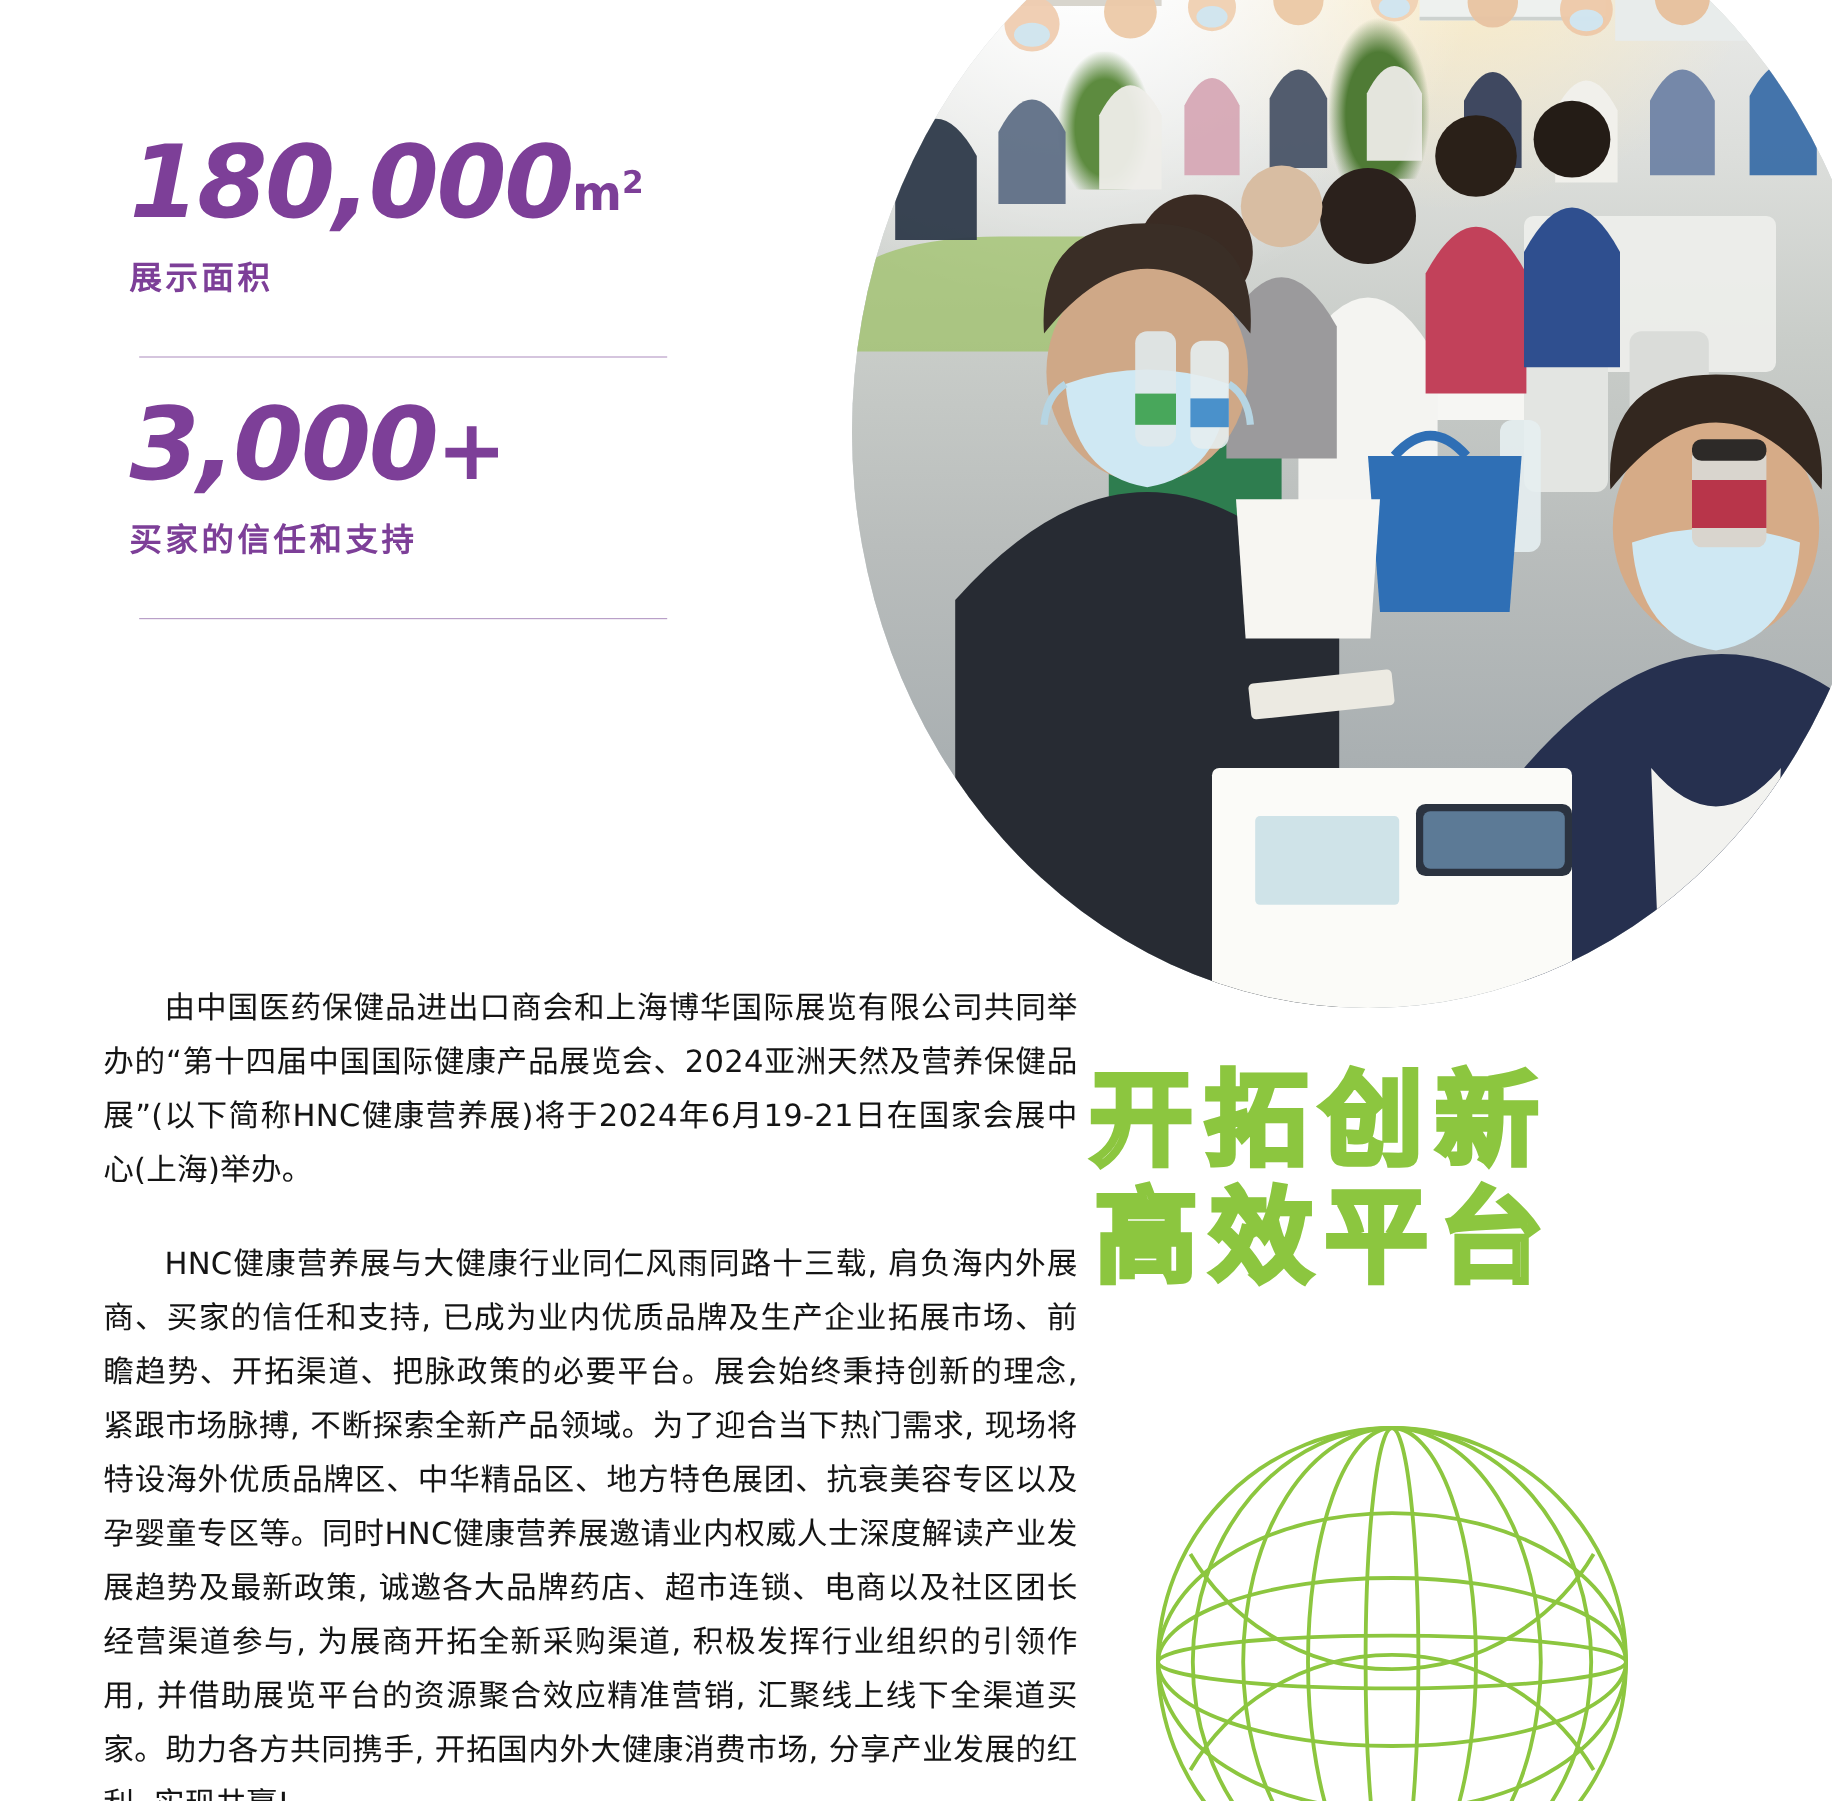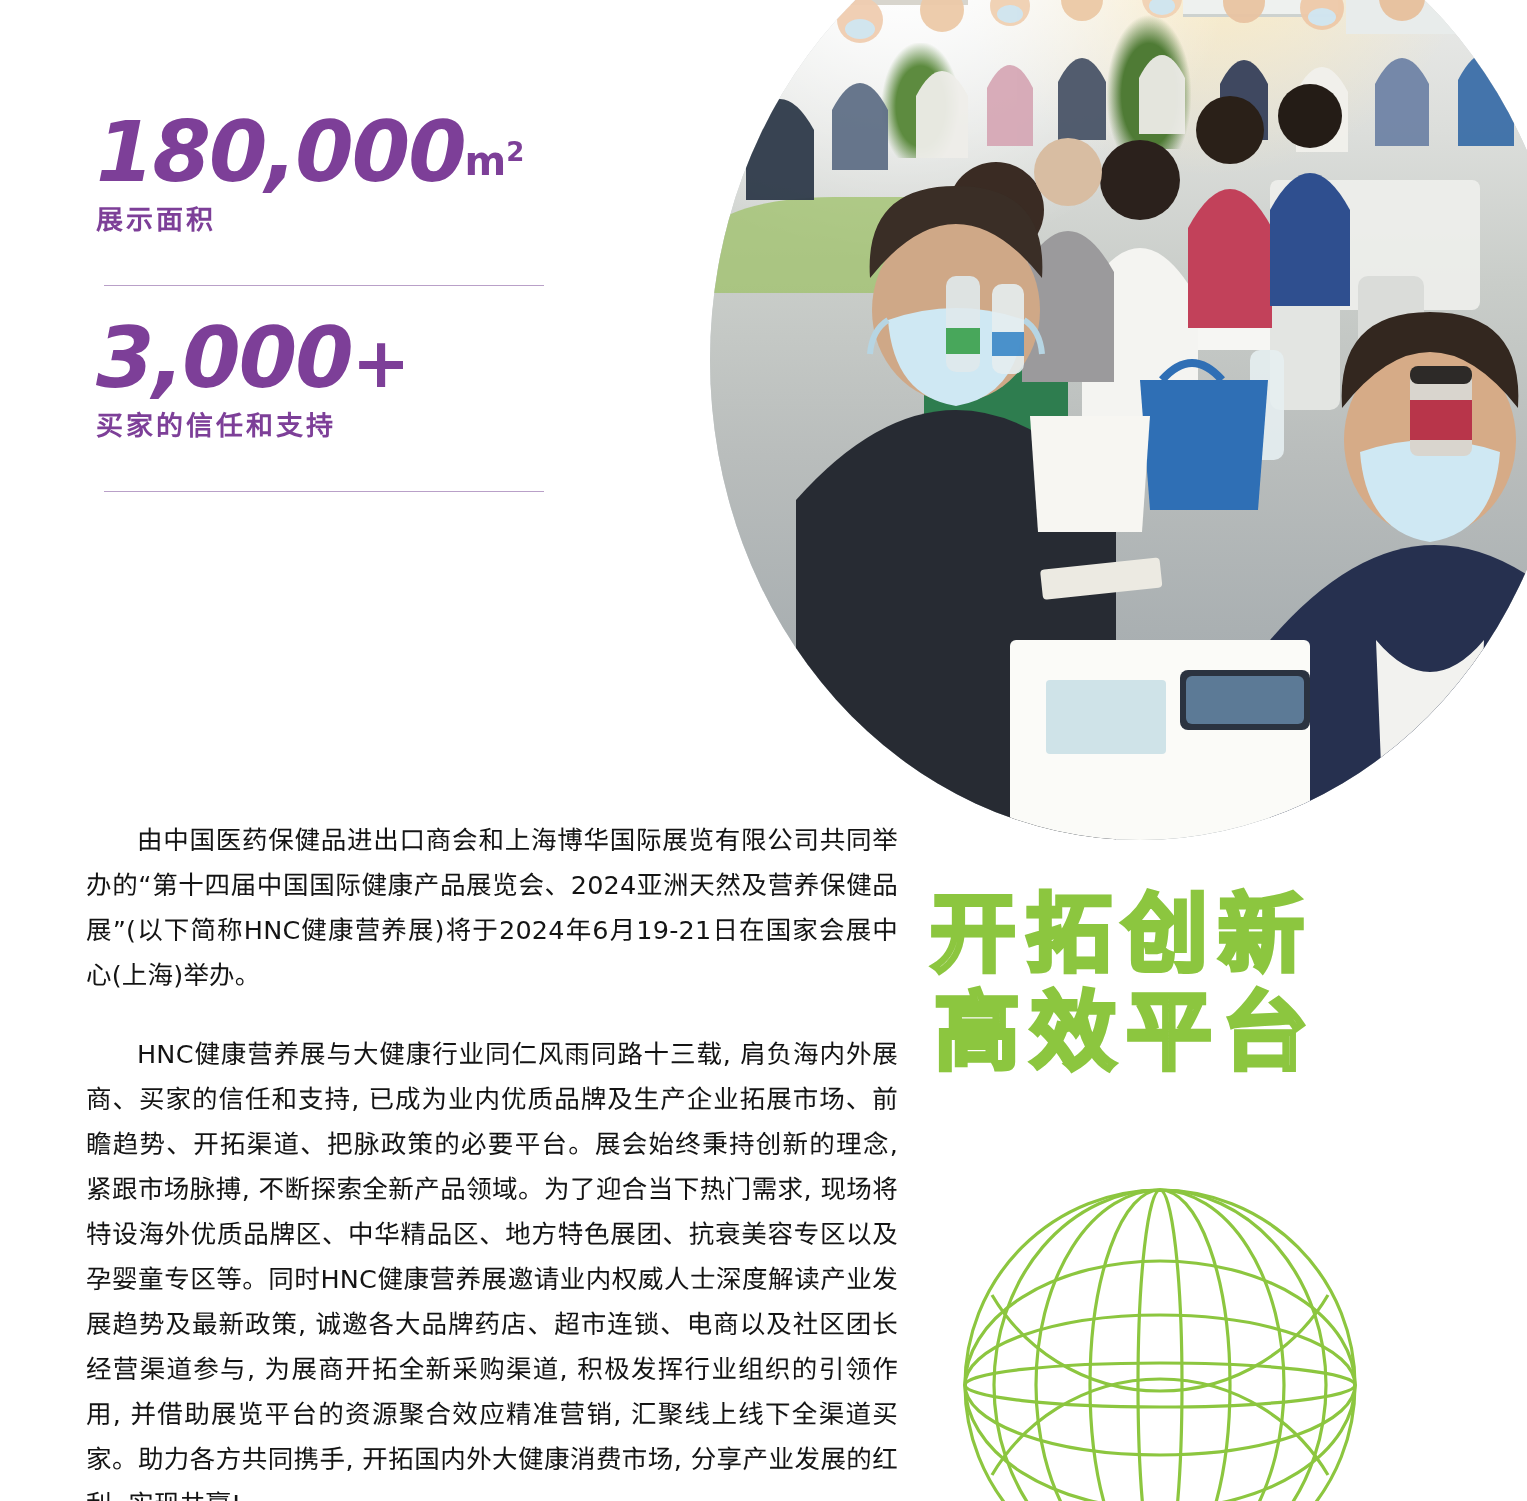--- a/index.html
+++ b/index.html
@@ -18,7 +18,7 @@
   
   .stats {
     position: absolute;
-    left: 96px;
+    left: 108px;
     top: 110px;
     width: 470px;
   }

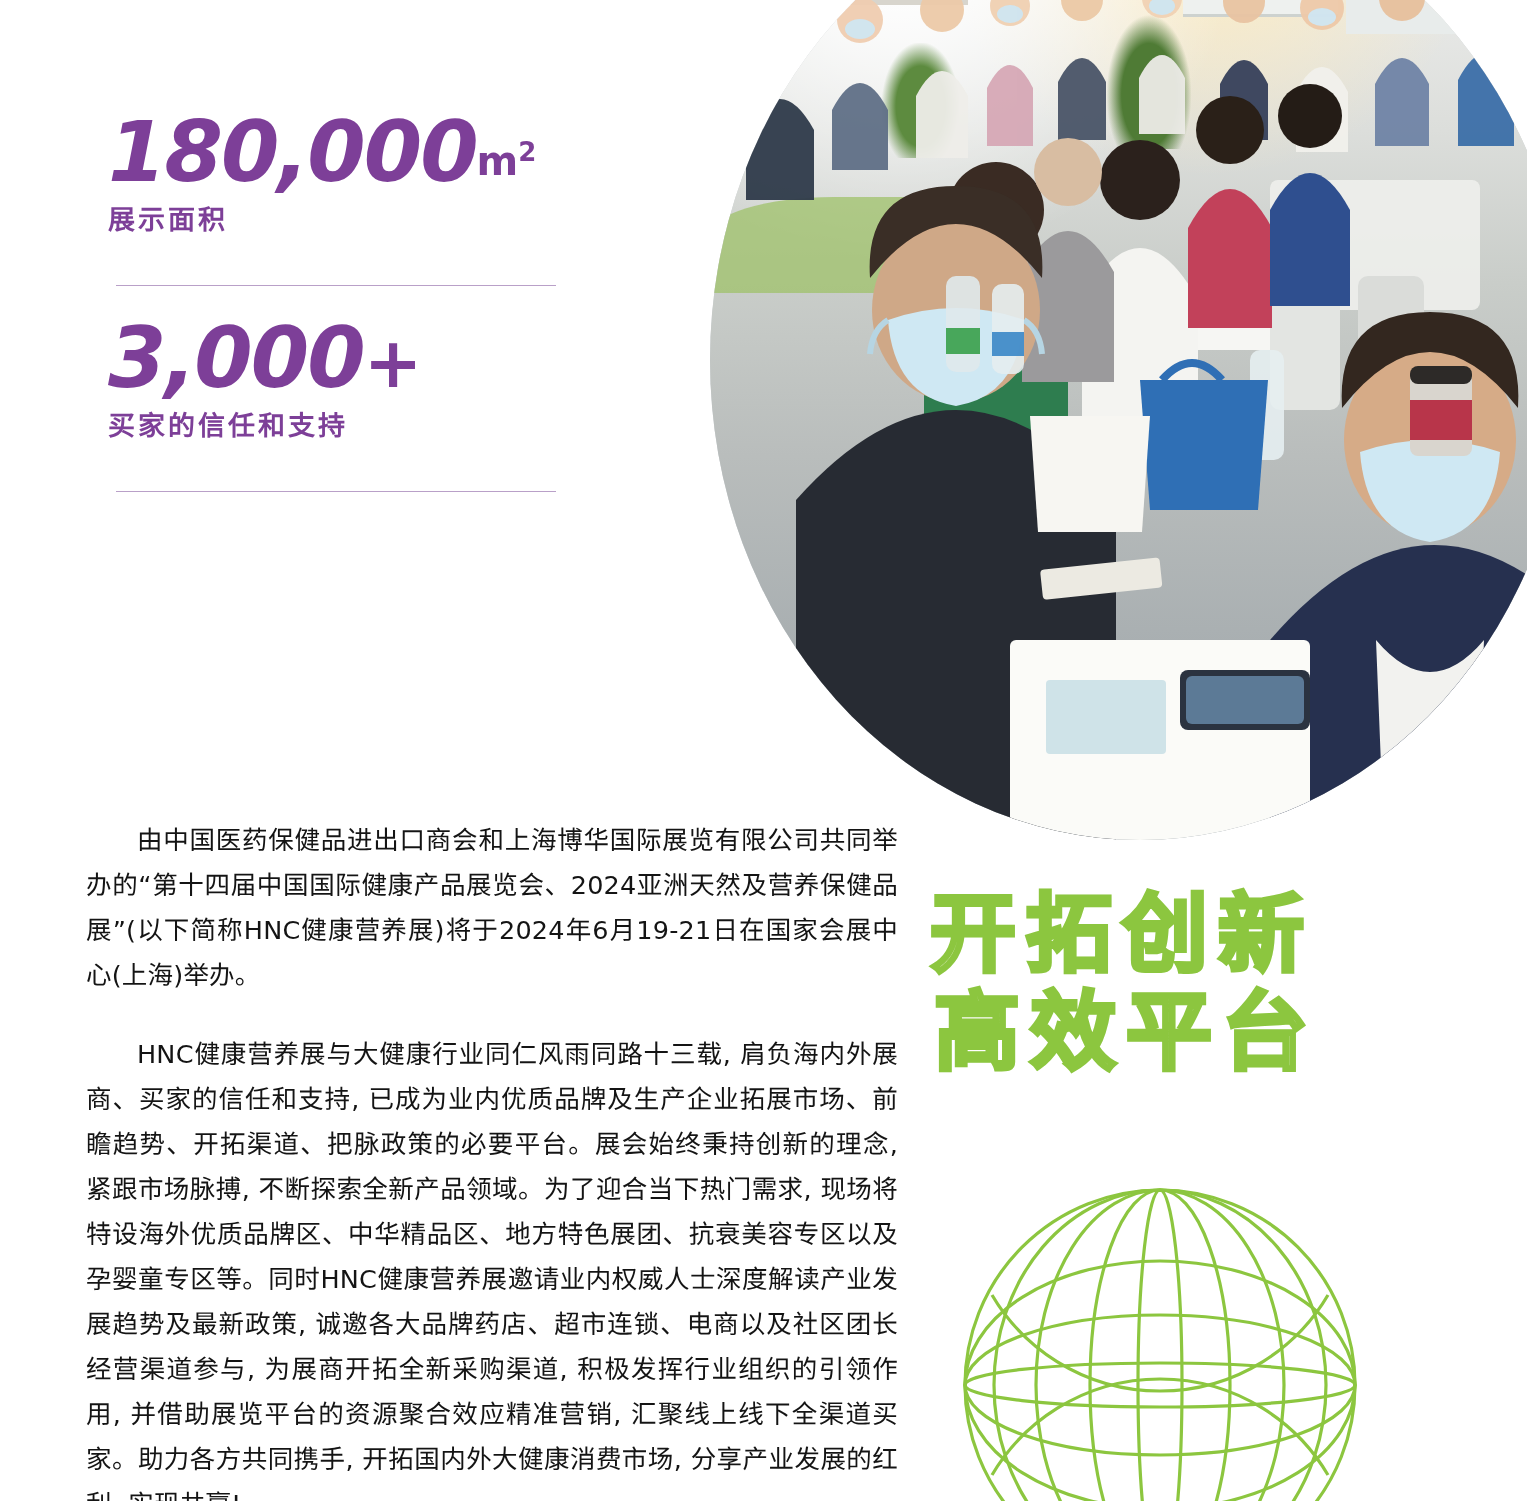--- a/index.html
+++ b/index.html
@@ -58,7 +58,7 @@
     font-size: 27px;
     color: #7d3f98;
     letter-spacing: 3px;
-    margin-top: 4px;
+    margin-top: 16px;
   }
   .stat-divider {
     width: 440px;

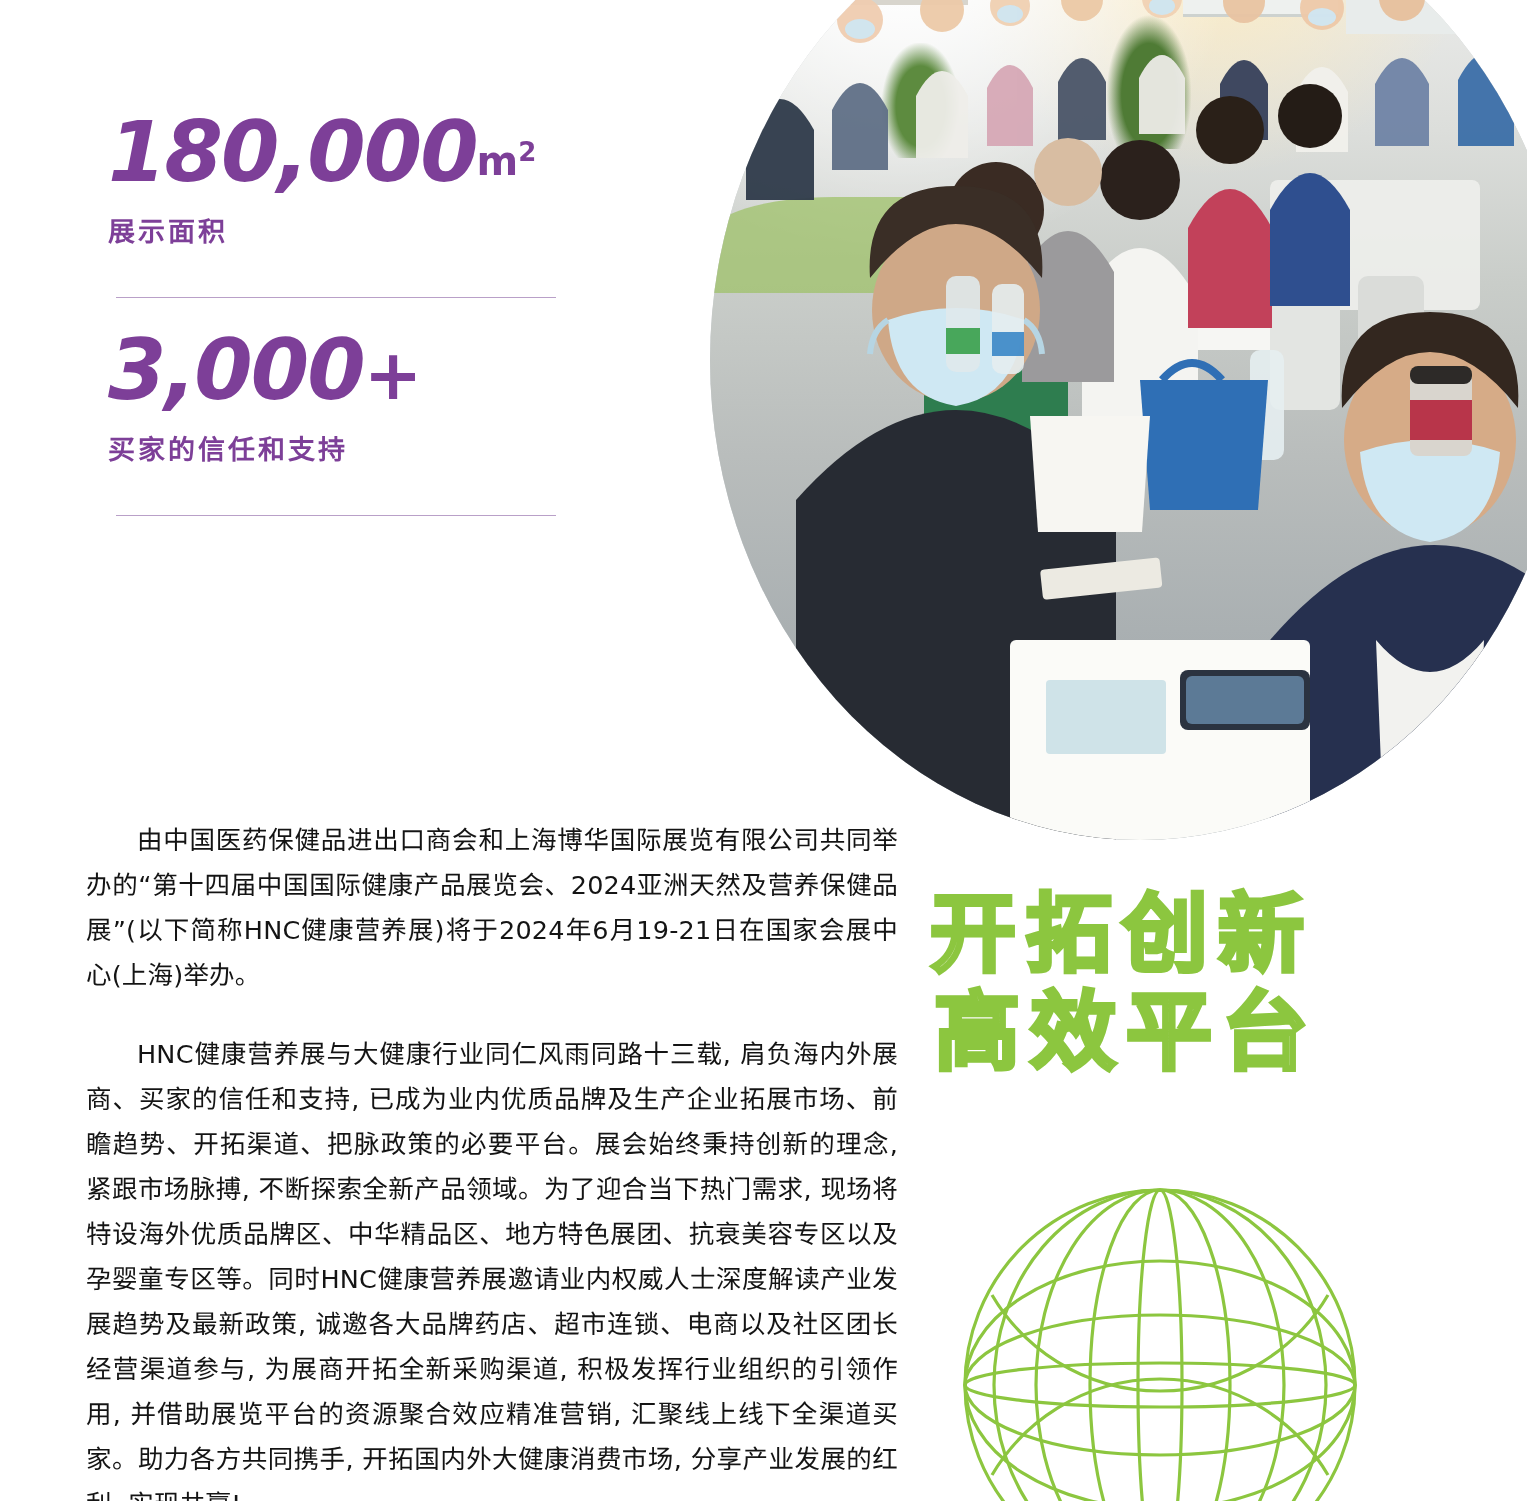--- a/index.html
+++ b/index.html
@@ -115,7 +115,7 @@
   
   .slogan {
     position: absolute;
-    left: 930px;
+    left: 908px;
     top: 885px;
     width: 560px;
   }

